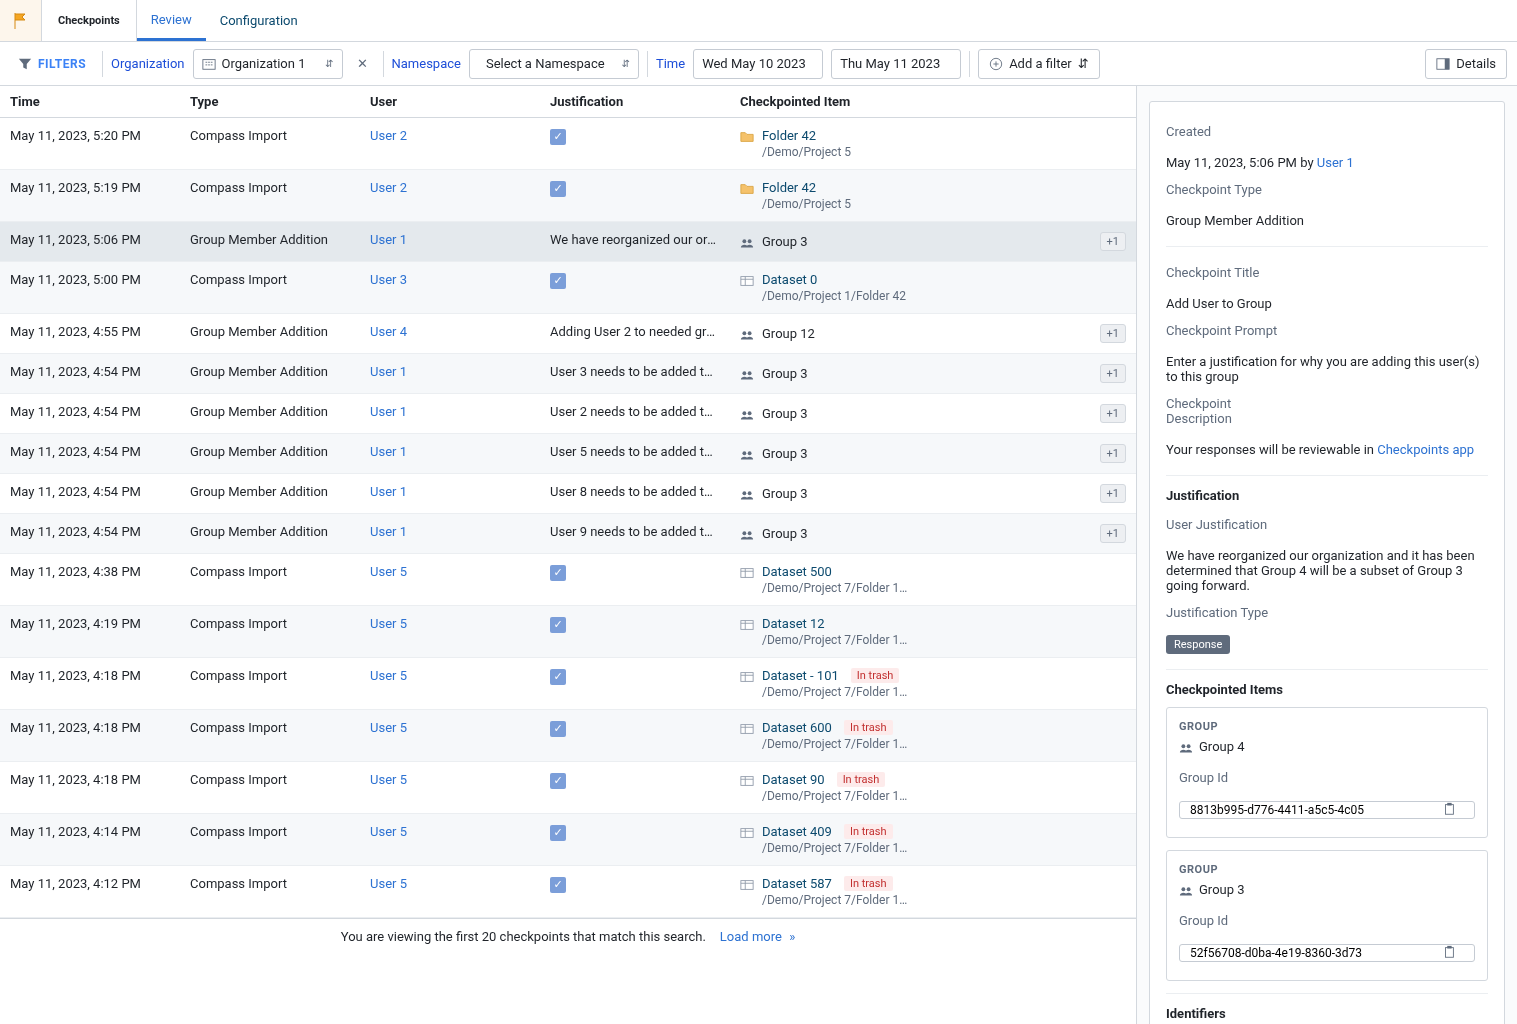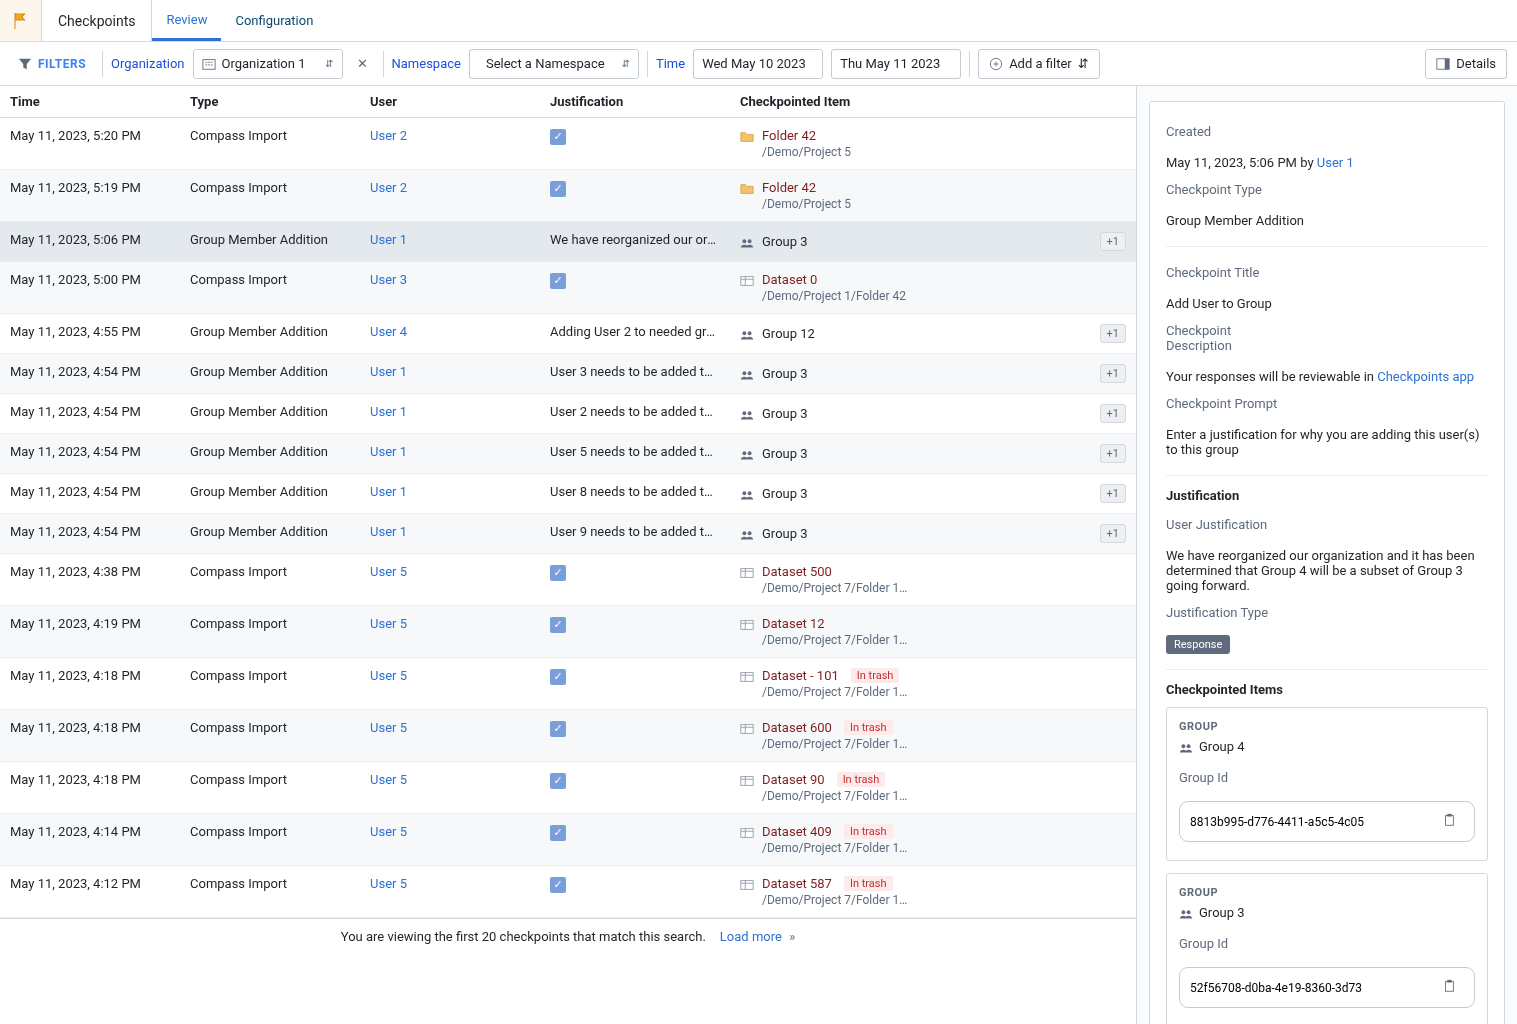--- a/index.html
+++ b/index.html
@@ -9,7 +9,7 @@
   
   .topbar { display: flex; align-items: stretch; border-bottom: 1px solid #D3D8DE; height: 42px; }
   .app-logo { width: 42px; display:flex; align-items:center; justify-content:center; background:#FDF6EC; border-right:1px solid #D3D8DE; }
-  .app-title-box { display:flex; align-items:center; padding:0 16px; font-weight:400; font-size:14px; border-right:1px solid #D3D8DE; }
+  .app-title-box { display:flex; align-items:center; padding:0 16px; font-weight:700; font-size:11px; border-right:1px solid #D3D8DE; }
   .tab { display:flex; align-items:center; padding:0 14px; color:#0c4a6e; cursor:pointer; }
   .tab.active { color:#2D72D2; border-bottom:3px solid #2D72D2; }
   

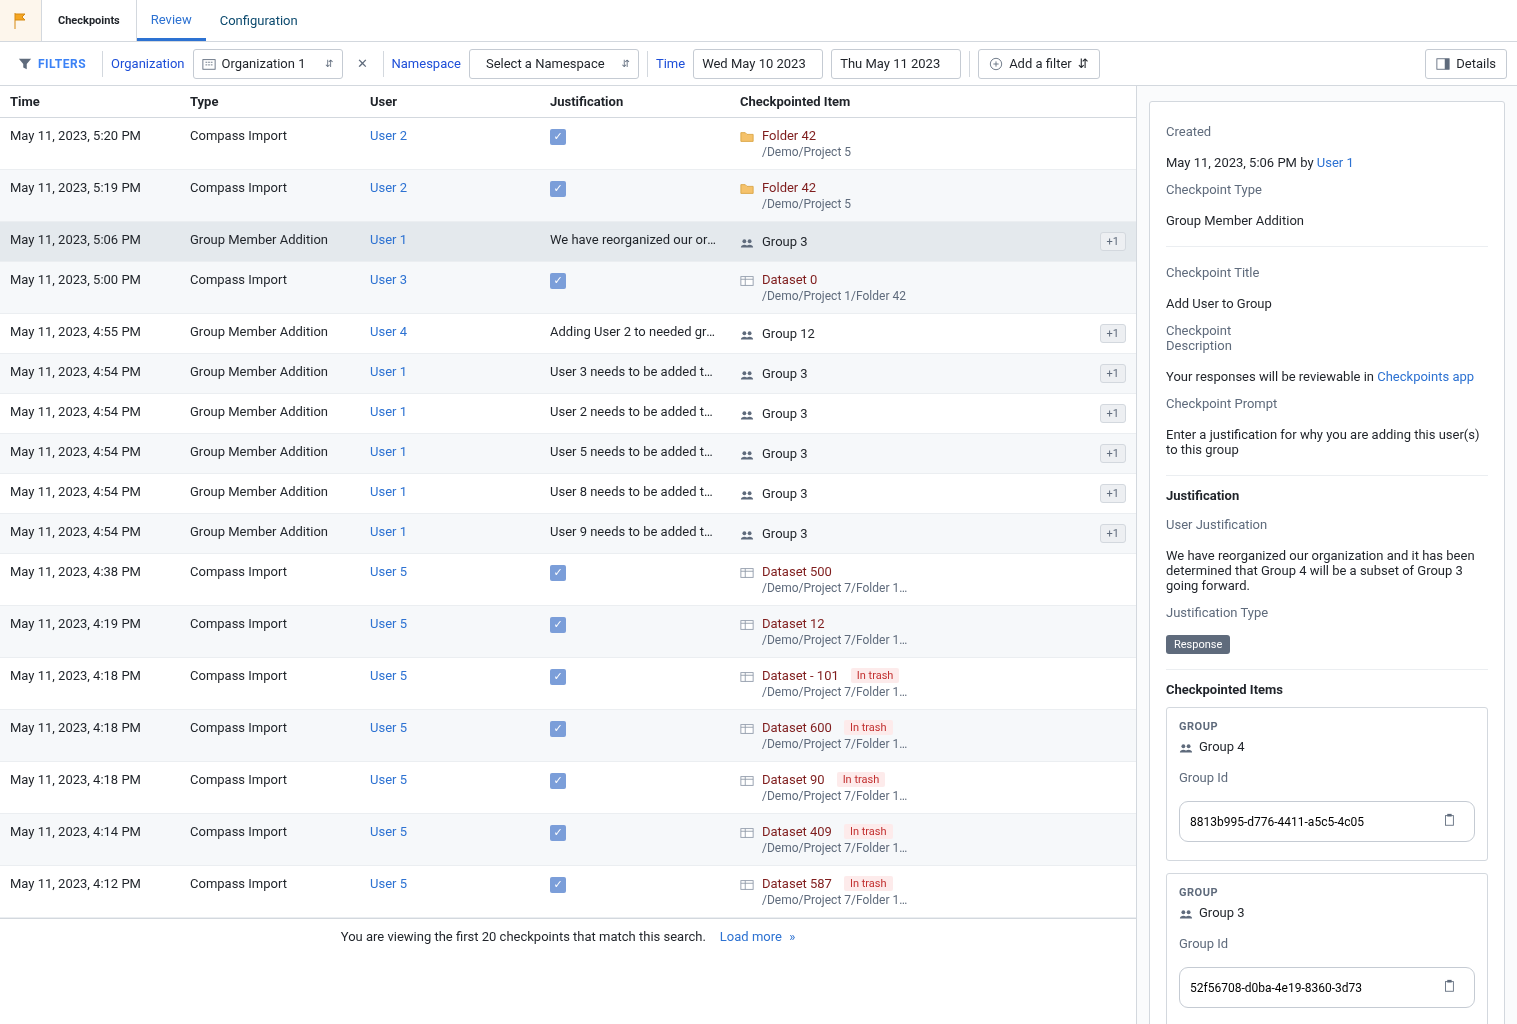--- a/index.html
+++ b/index.html
@@ -43,7 +43,7 @@
   .col-just { width:180px; }
   .justification-text { white-space:nowrap; overflow:hidden; text-overflow:ellipsis; max-width:170px; display:block; }
   .item-row { display:flex; align-items:center; gap:8px; }
-  .item-name { color:#7f1d1d; }
+  .item-name { color:#0c4a6e; }
   .item-path { color:#5F6B7C; font-size:12px; margin-top:2px; margin-left:22px; white-space:nowrap; overflow:hidden; text-overflow:ellipsis; max-width:150px; display:block; }
   .badge-plus { background:#EDEFF2; border:1px solid #D3D8DE; border-radius:3px; font-size:11px; padding:2px 6px; color:#5F6B7C; margin-left:auto; }
   .trash-tag { background:#FDEBEB; color:#C23030; font-size:11px; padding:1px 6px; border-radius:2px; margin-left:4px; }

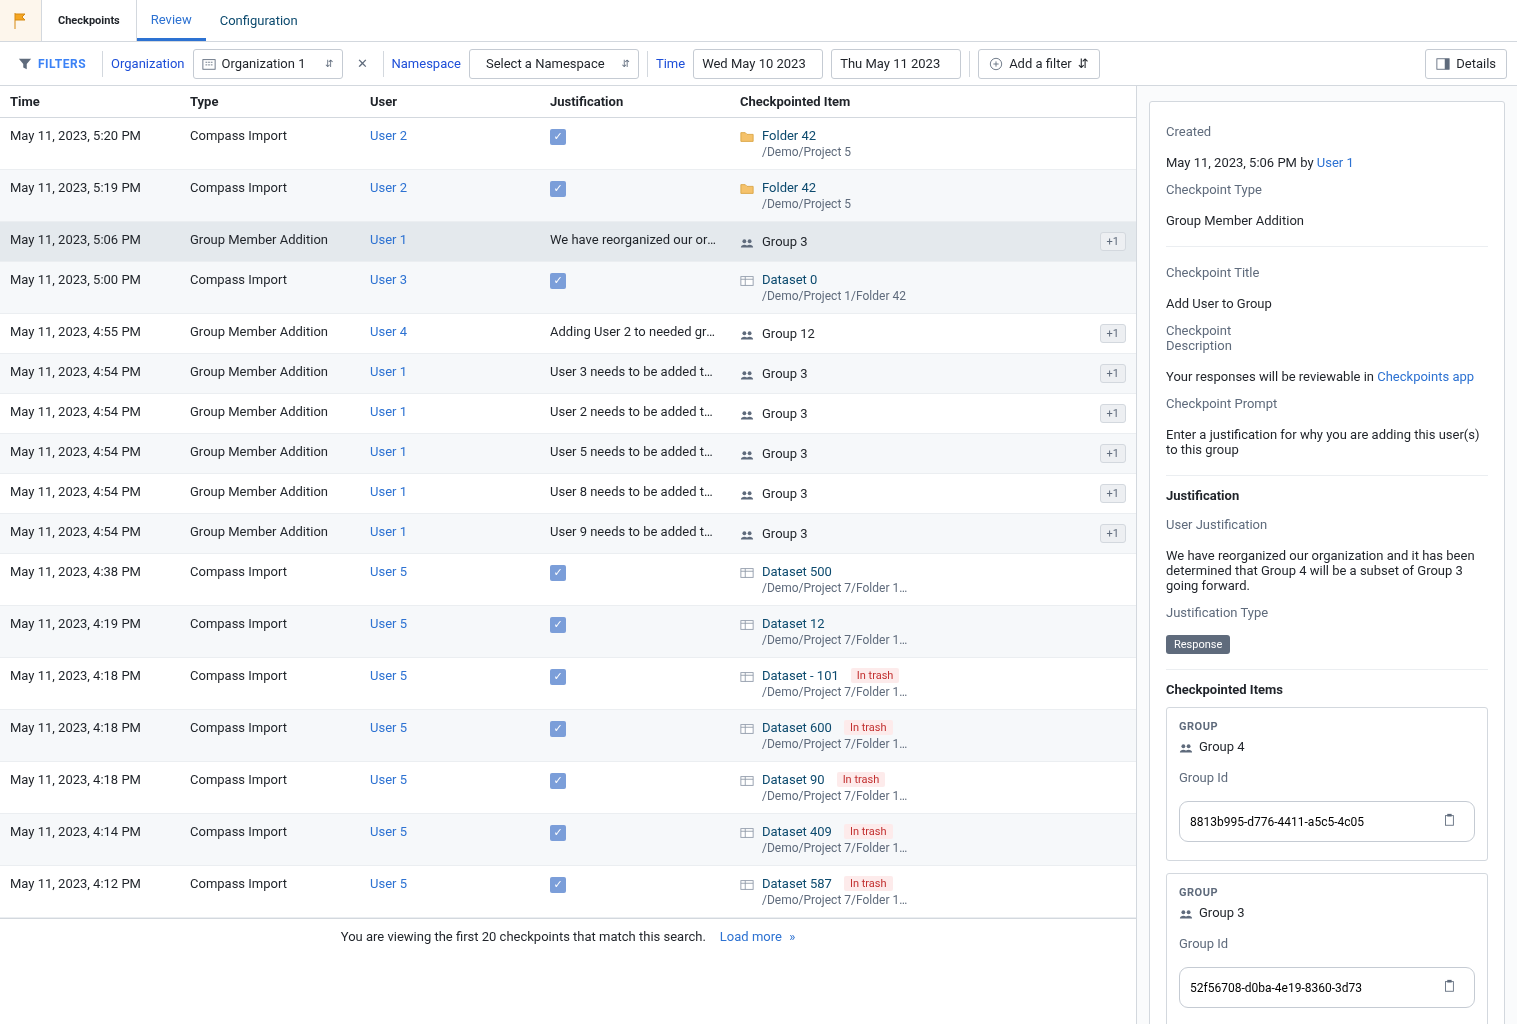--- a/index.html
+++ b/index.html
@@ -517,14 +517,14 @@
         <div class="v">Add User to Group</div>
       </div>
       <div class="kv">
+        <div class="k">Checkpoint Prompt</div>
+        <div class="v">Enter a justification for why you are adding this user(s) to this group</div>
+      </div>
+      <div class="kv">
         <div class="k">Checkpoint Description</div>
         <div class="v">
           <span>Your responses will be reviewable in </span><a class="link">Checkpoints app</a>
         </div>
-      </div>
-      <div class="kv">
-        <div class="k">Checkpoint Prompt</div>
-        <div class="v">Enter a justification for why you are adding this user(s) to this group</div>
       </div>
       <div class="hr"></div>
       <div style="font-weight:700;margin-bottom:8px;">Justification</div>

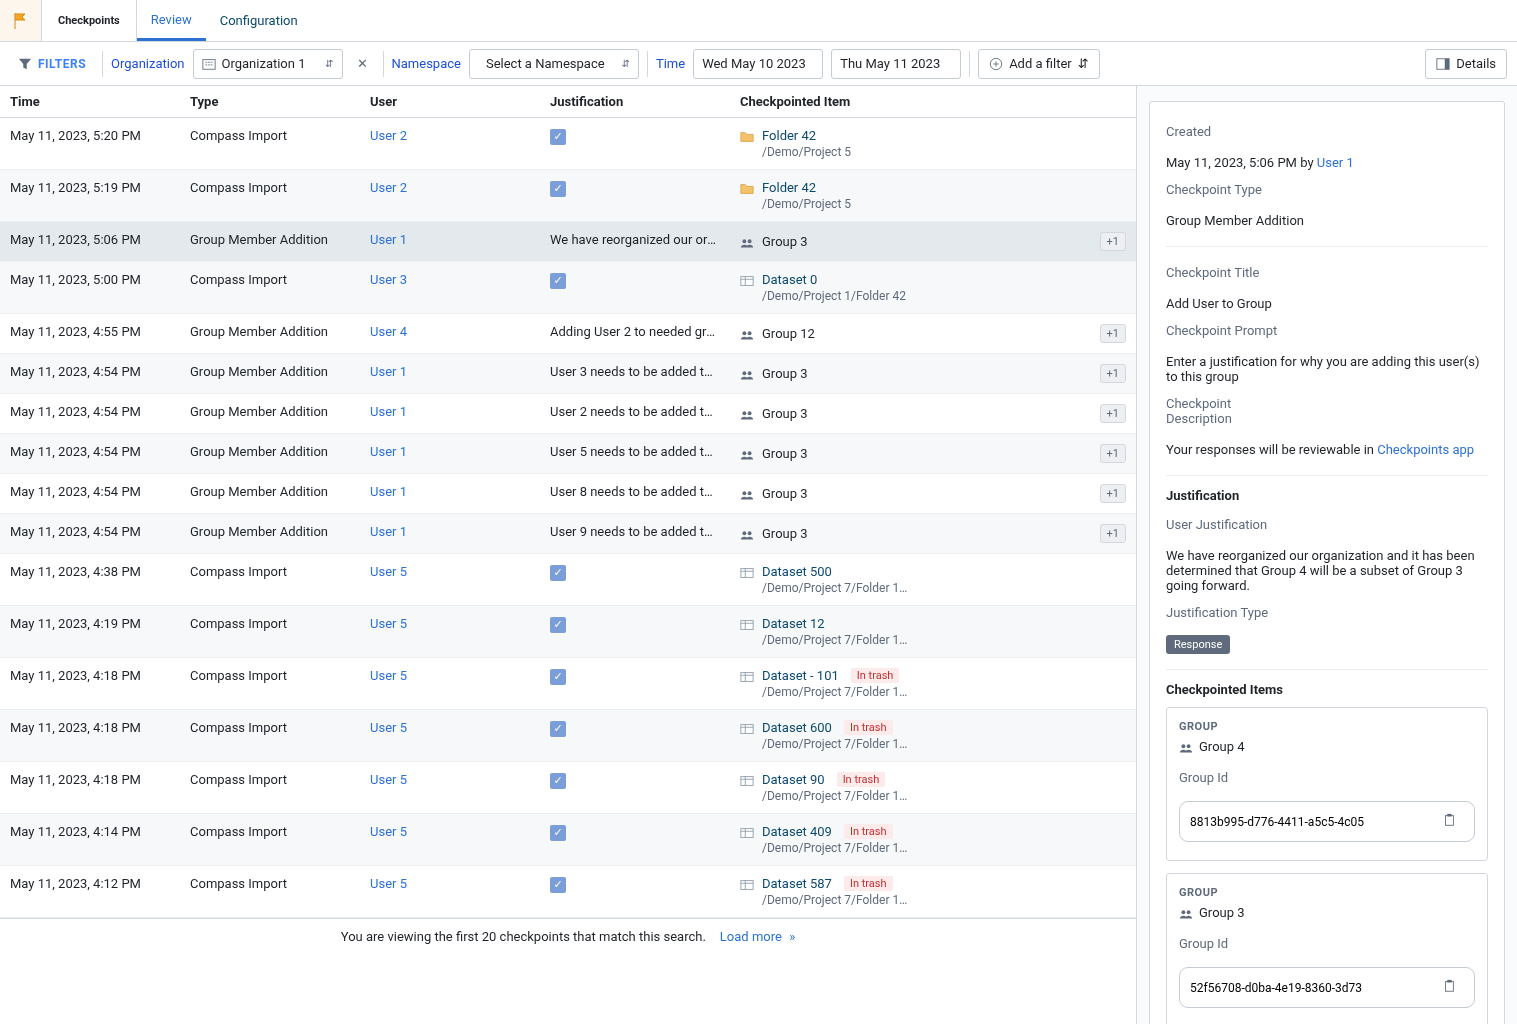--- a/index.html
+++ b/index.html
@@ -67,7 +67,7 @@
   .tag-response { background:#5F6B7C; color:#fff; font-size:11px; padding:3px 8px; border-radius:3px; }
   .item-card { border:1px solid #D3D8DE; border-radius:3px; padding:12px; margin-bottom:12px; }
   .item-card .card-label { color:#5F6B7C; font-size:11px; letter-spacing:0.5px; font-weight:700; margin-bottom:6px; }
-  .copy-field { display:flex; align-items:center; border:1px solid #C5CBD3; border-radius:9px; height:41px; padding:0 14px 0 8px; background:#fff; }
+  .copy-field { display:flex; align-items:center; border:1px solid #C5CBD3; border-radius:3px; height:18px; padding:0 14px 0 8px; background:#fff; }
   .copy-field input { border:0; outline:0; flex:1; font-size:12px; font-family:inherit; background:transparent; }
   .copy-btn { color:#5F6B7C; cursor:pointer; padding:0 4px; }
   .group-line { display:flex; align-items:center; gap:6px; margin:4px 0 10px; }

